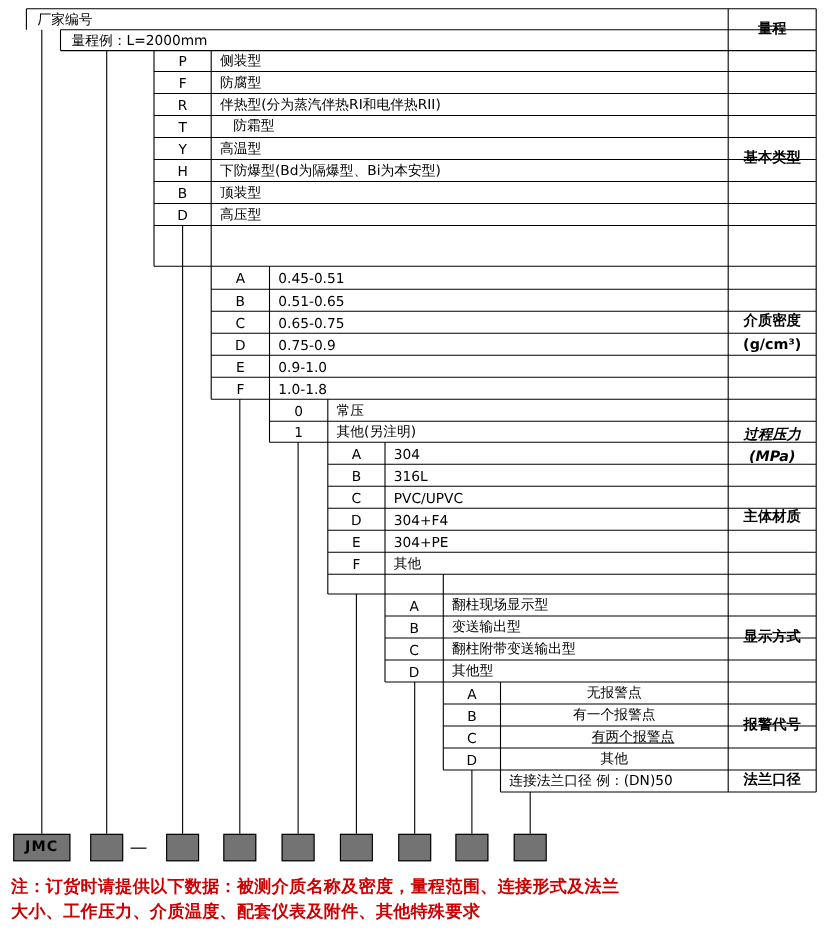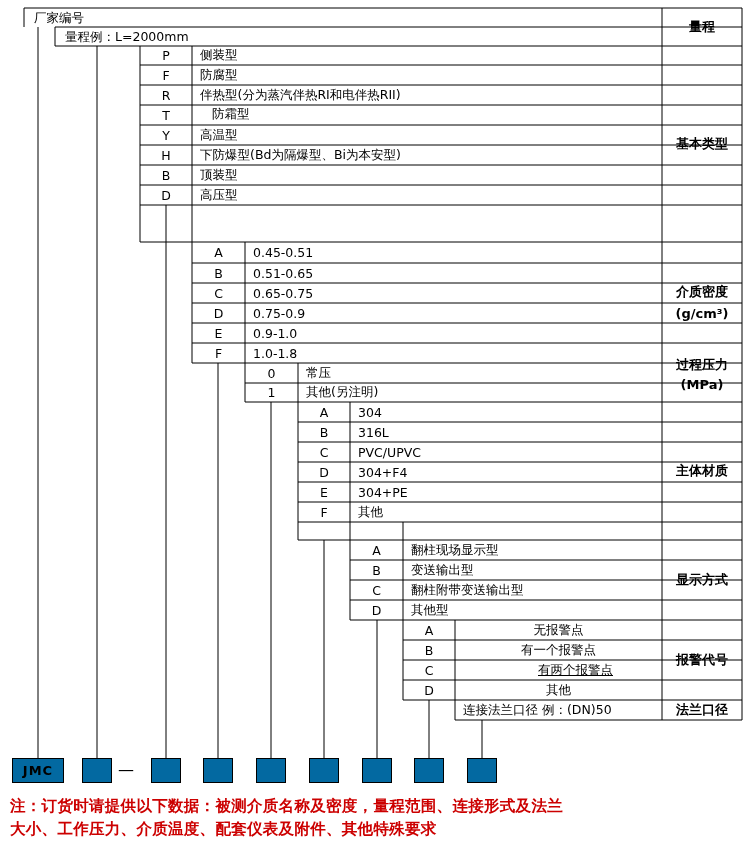--- a/index.html
+++ b/index.html
@@ -165,7 +165,7 @@
   <div class="cell desc" style="left:298px;top:363px;width:364px;height:20px;">常压</div>
   <div class="cell code" style="left:245px;top:383px;width:53px;height:19px;">1</div>
   <div class="cell desc" style="left:298px;top:383px;width:364px;height:19px;">其他(另注明)</div>
-  <div class="cell grp" style="left:662px;top:353px;width:80px;height:44px;">
+  <div class="cell grp" style="left:662px;top:384px;width:80px;height:44px;font-style:italic;">
     <span>过程压力</span>
     <span style="font-weight:bold;margin-top:2px;">(MPa)</span>
   </div>

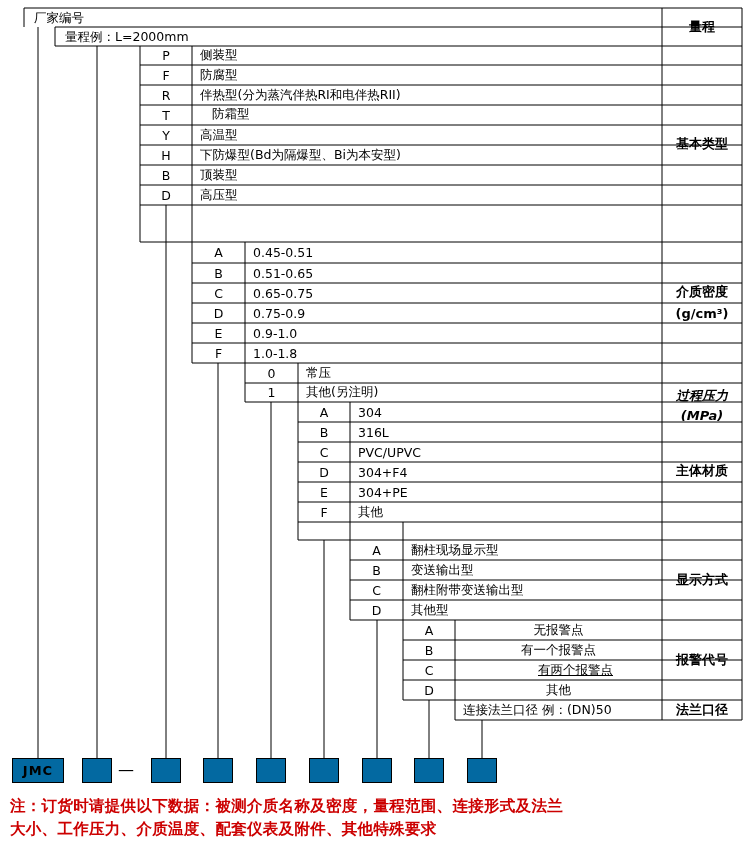--- a/index.html
+++ b/index.html
@@ -37,7 +37,7 @@
     border:1px solid #000;
     display:flex;align-items:center;justify-content:center;
     font-size:13px;
-    background:#0369a1;
+    background:#737373;
   }
   .jmc{font-weight:bold;letter-spacing:1px;}
   .dash{

